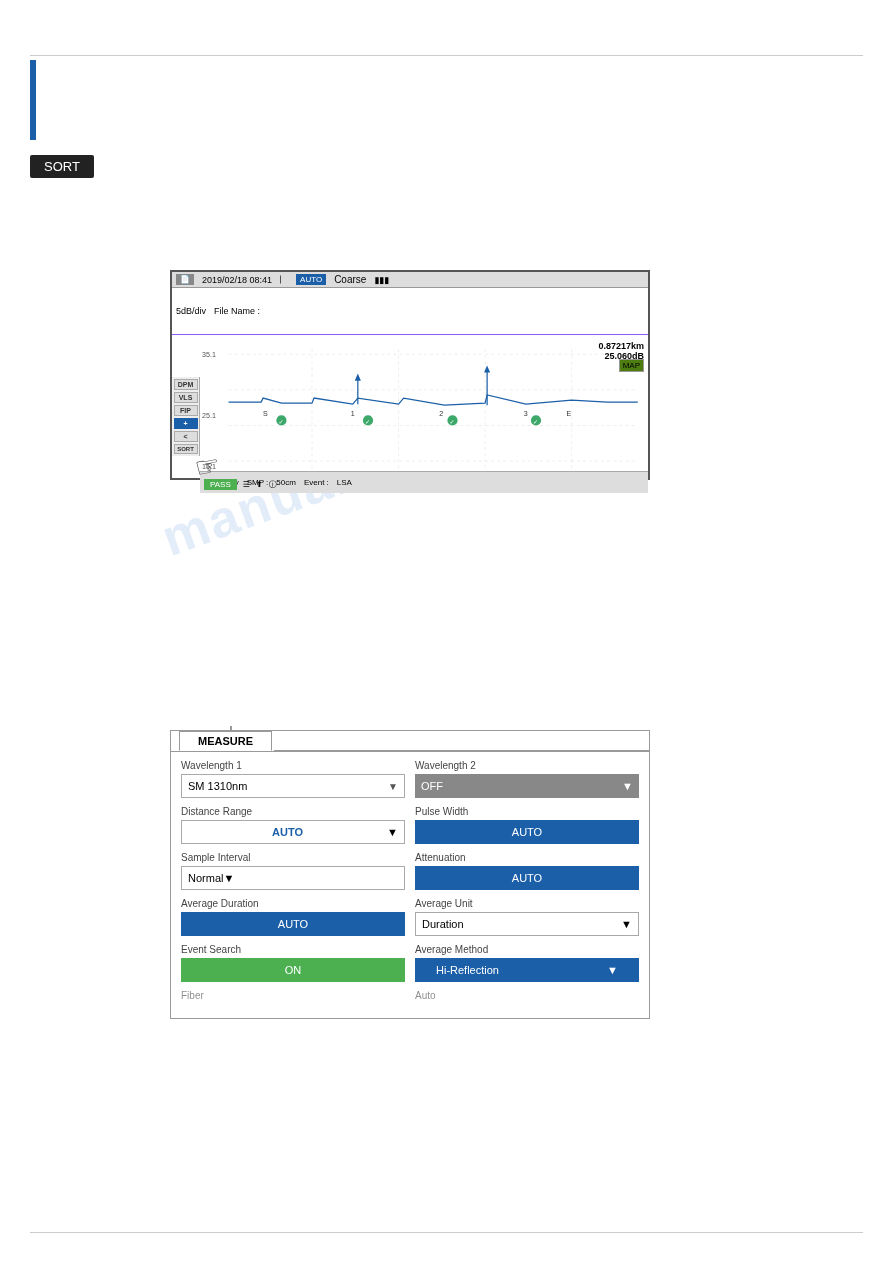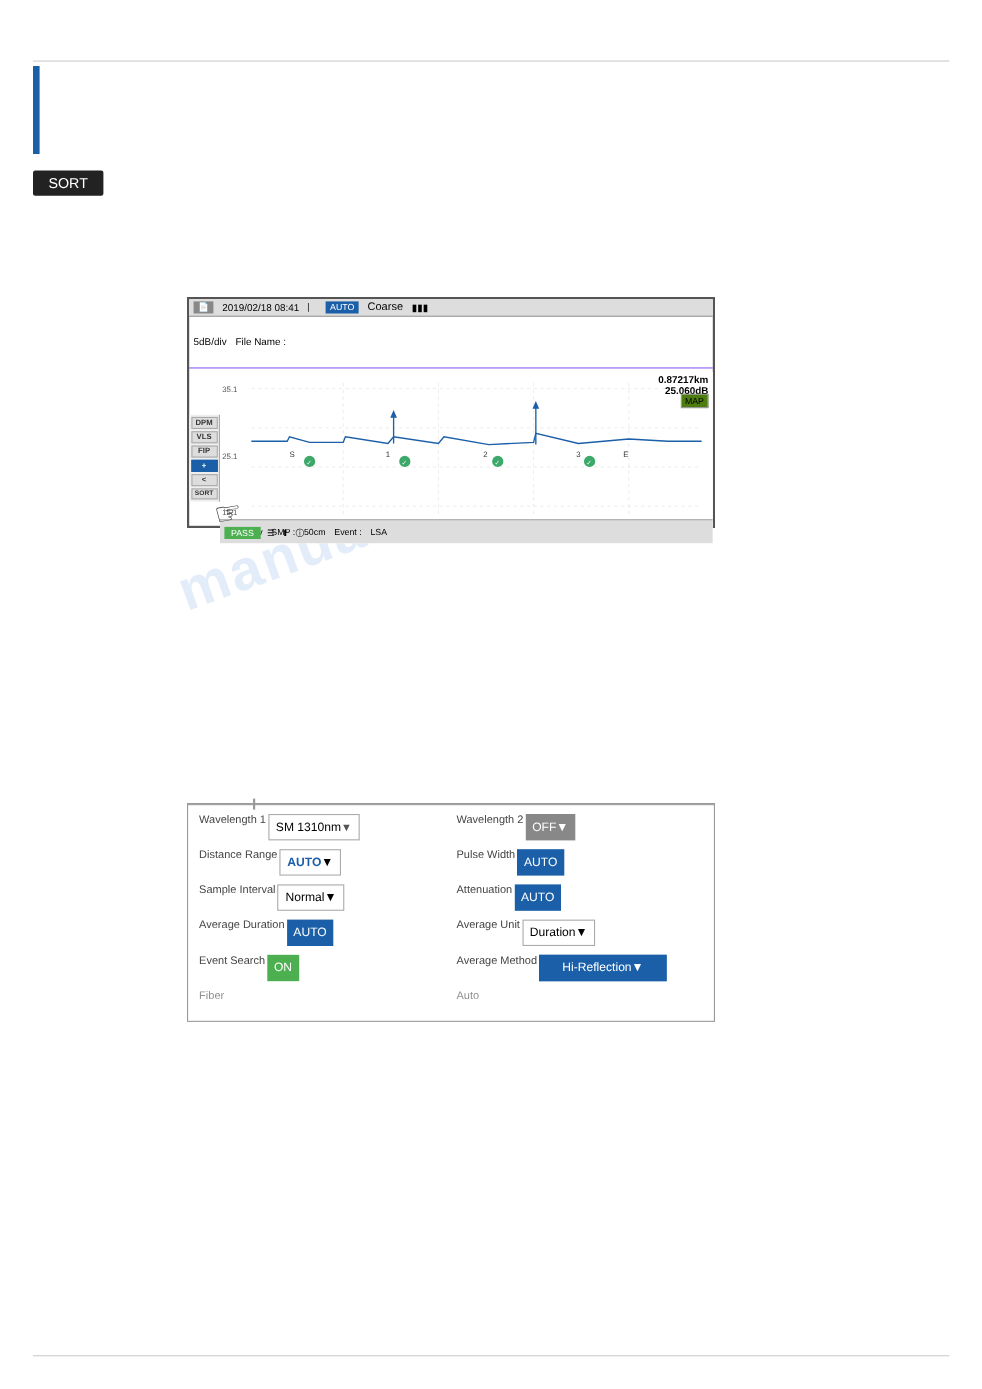--- a/index.html
+++ b/index.html
@@ -405,6 +405,11 @@
 
 <div class="measure-panel">
 
+  <div style="display:flex; align-items:flex-end; padding: 0 0 0 8px; position:relative;">
+    <div class="measure-tab active">MEASURE</div>
+
+    <div style="flex:1; height:1px; background:#999; margin-bottom:0; align-self:flex-end; border-top:1px solid #999;"></div>
+  </div>
   <div class="measure-content">
 
     <div class="measure-row">

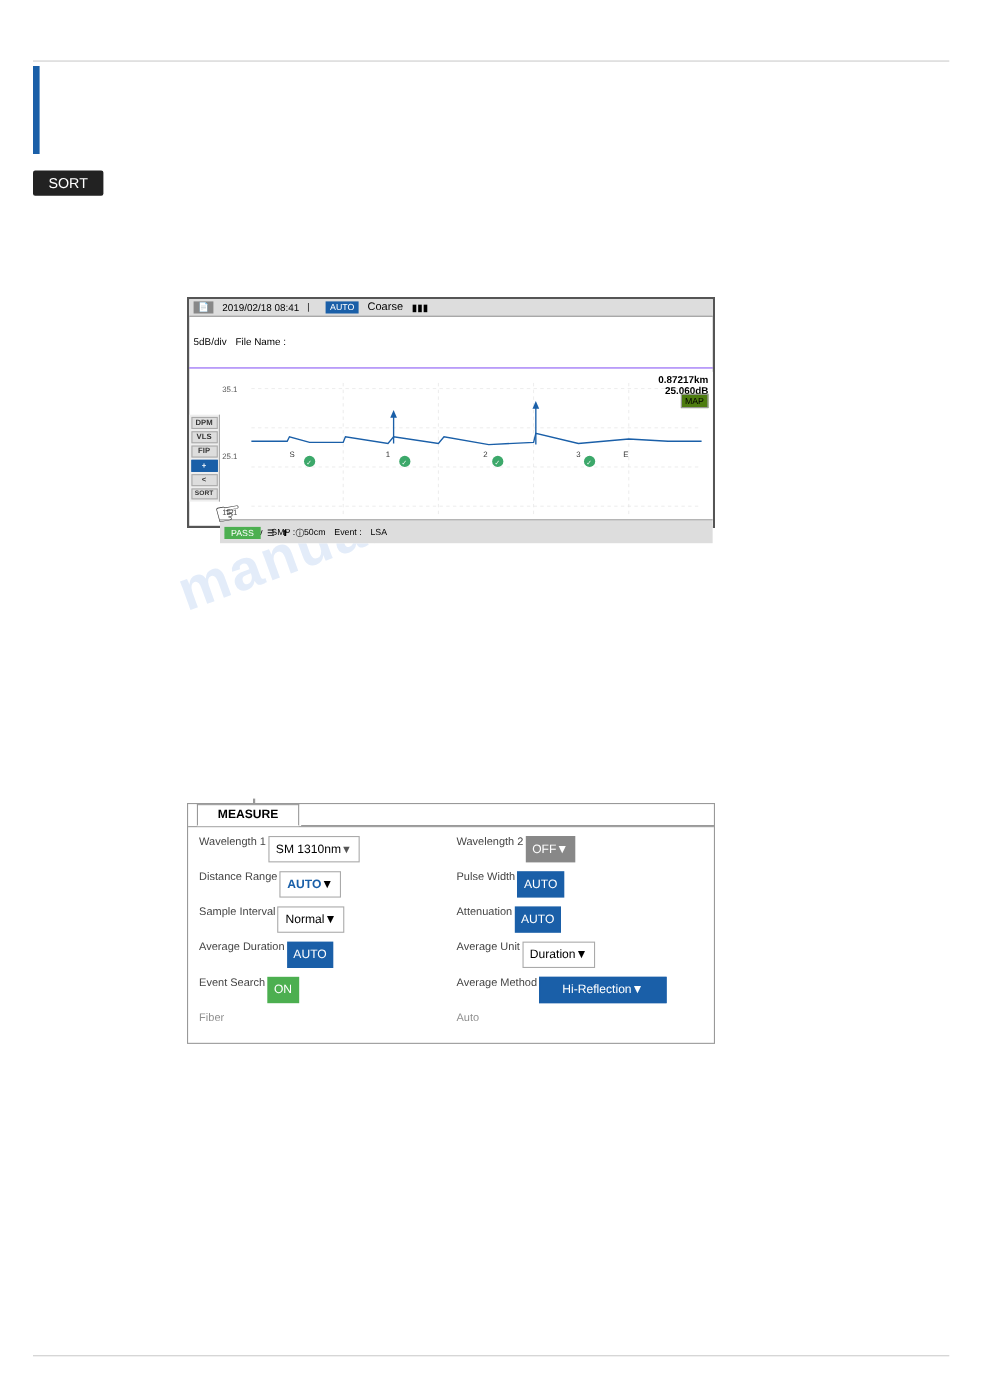--- a/index.html
+++ b/index.html
@@ -212,6 +212,7 @@
     .measure-col {
       flex: 1;
       display: flex;
+      flex-direction: column;
       gap: 2px;
     }
 

